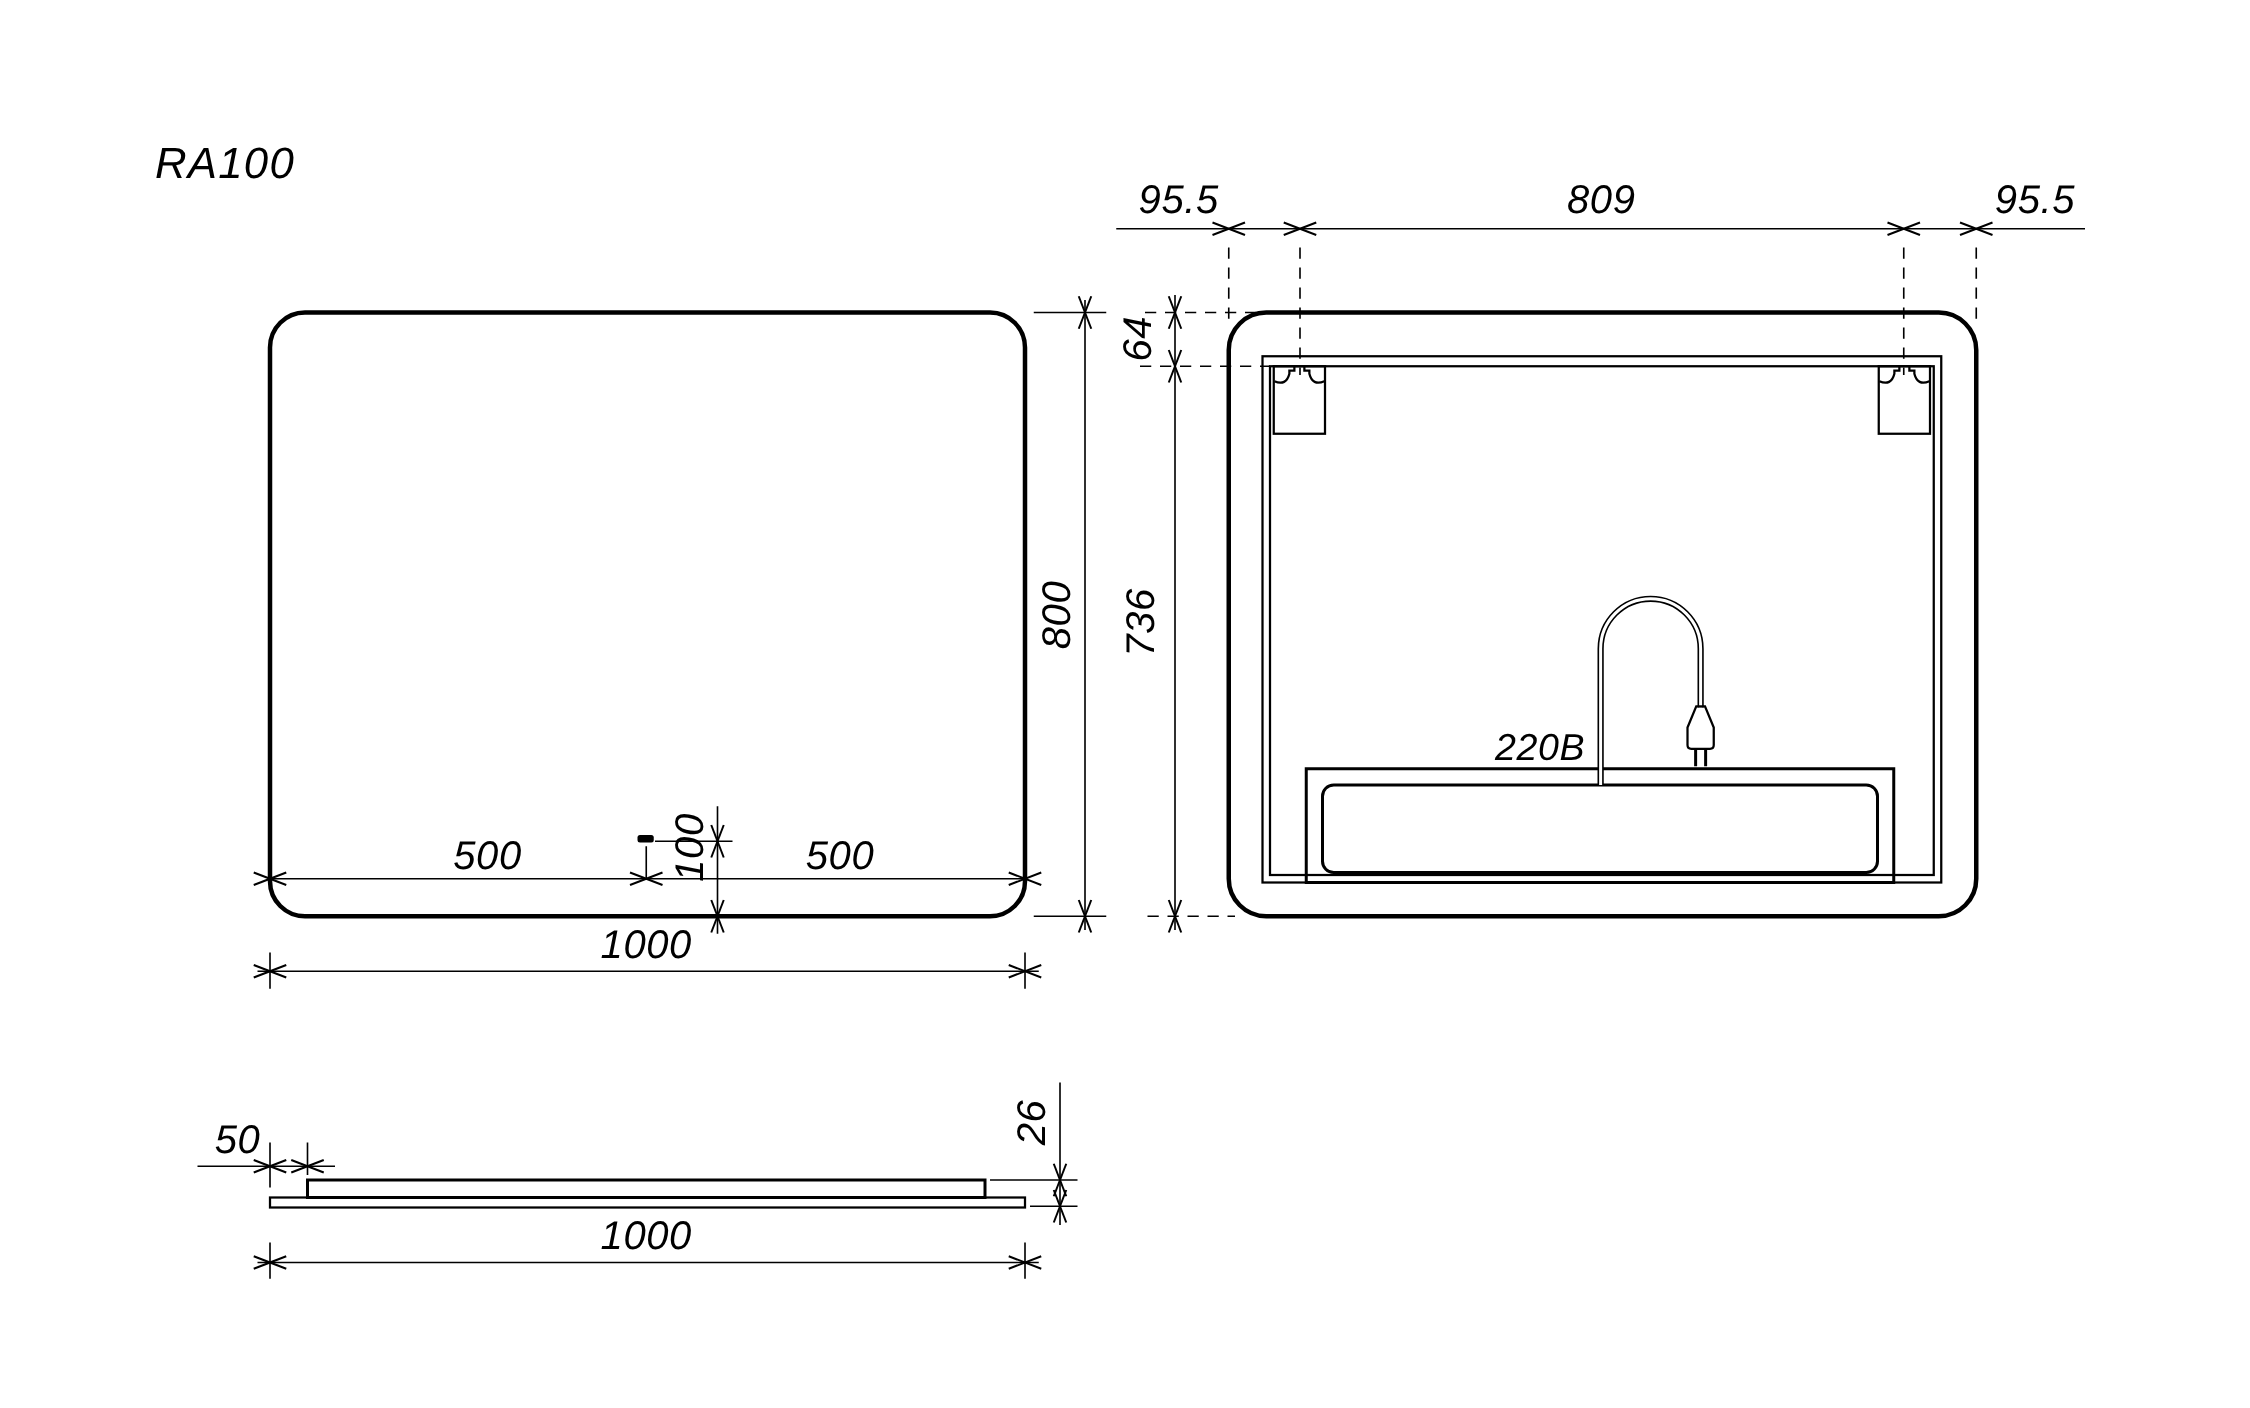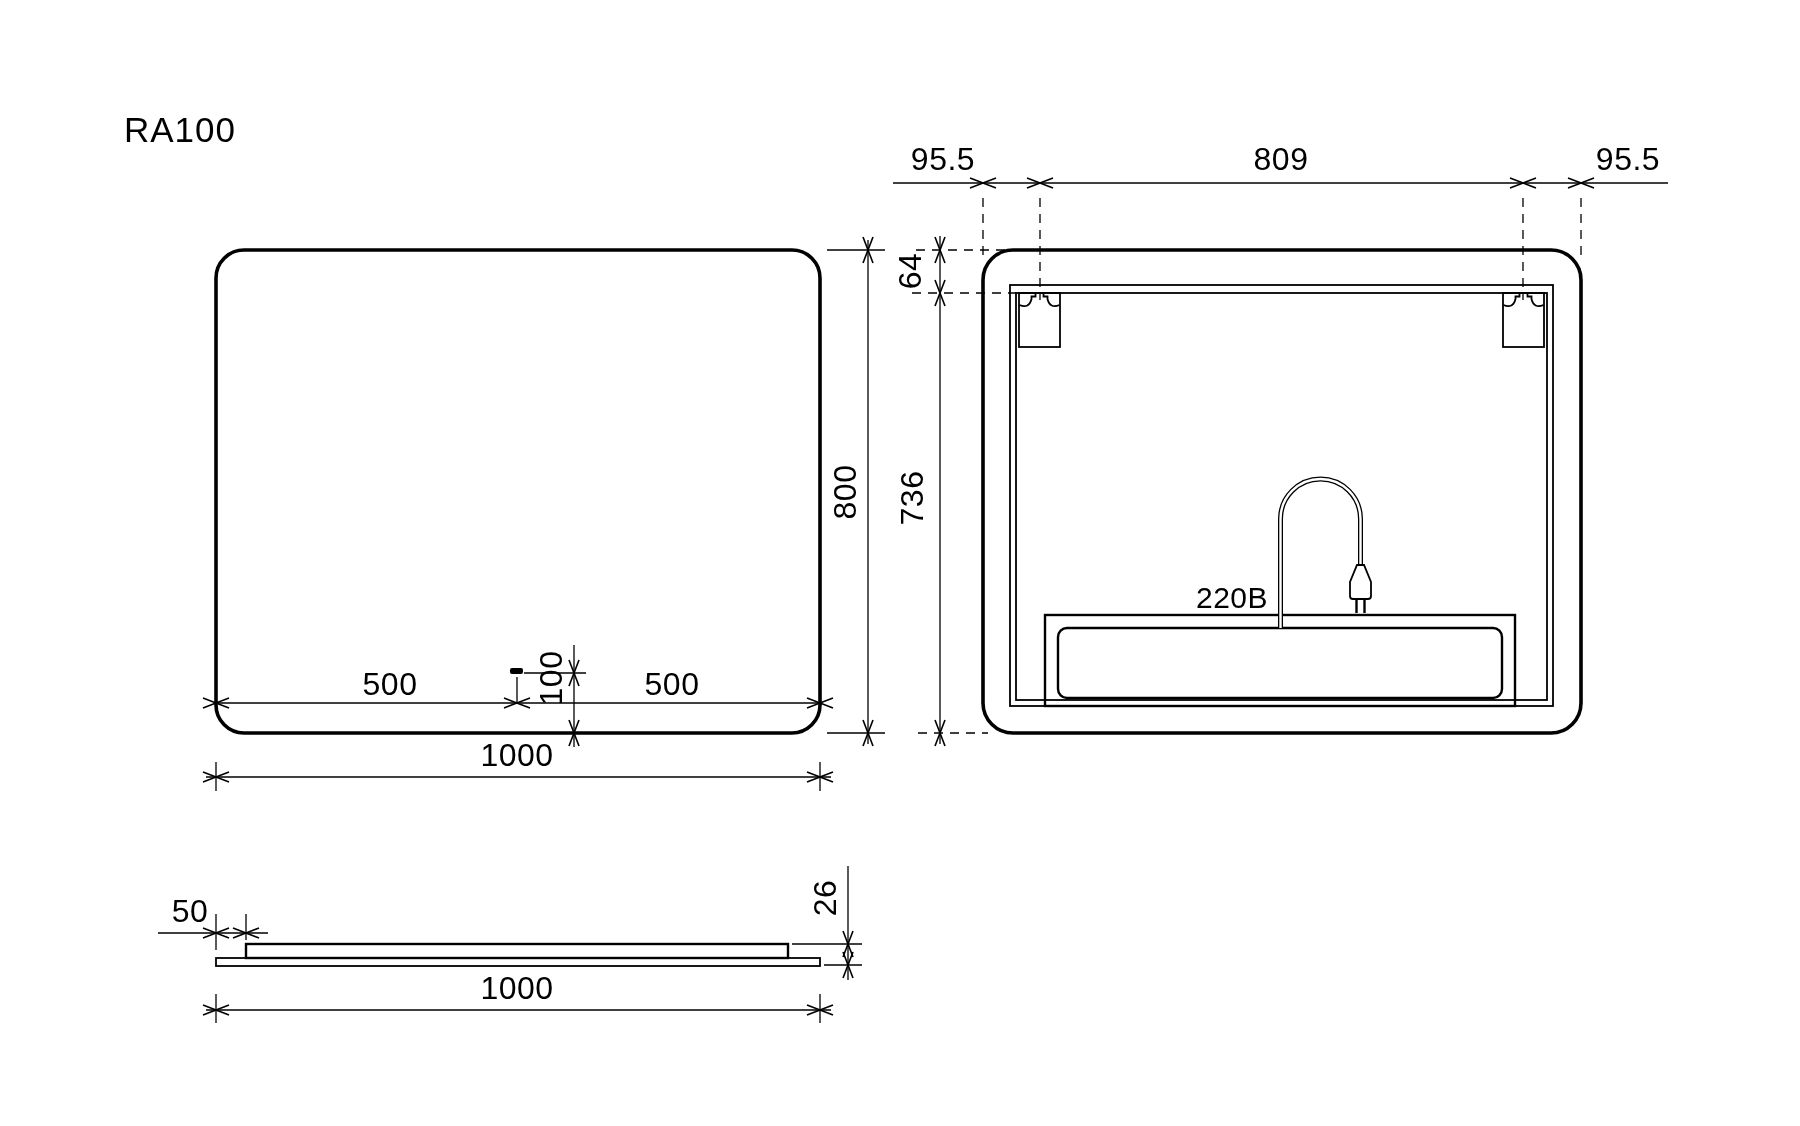--- a/index.html
+++ b/index.html
@@ -3,7 +3,7 @@
 <meta charset="utf-8">
 <style>
   html,body{margin:0;padding:0;background:#ffffff;}
-  .page{width:1800px;height:1126px;background:#ffffff;position:relative;overflow:hidden;}
+  .page{width:1800px;height:1126px;background:#ffffff;position:relative;overflow:hidden;font-style:italic;}
   svg{display:block;}
   text{font-family:"Liberation Sans", sans-serif;fill:#000000;}
   .dim-text{font-size:32px;letter-spacing:0.5px;}

